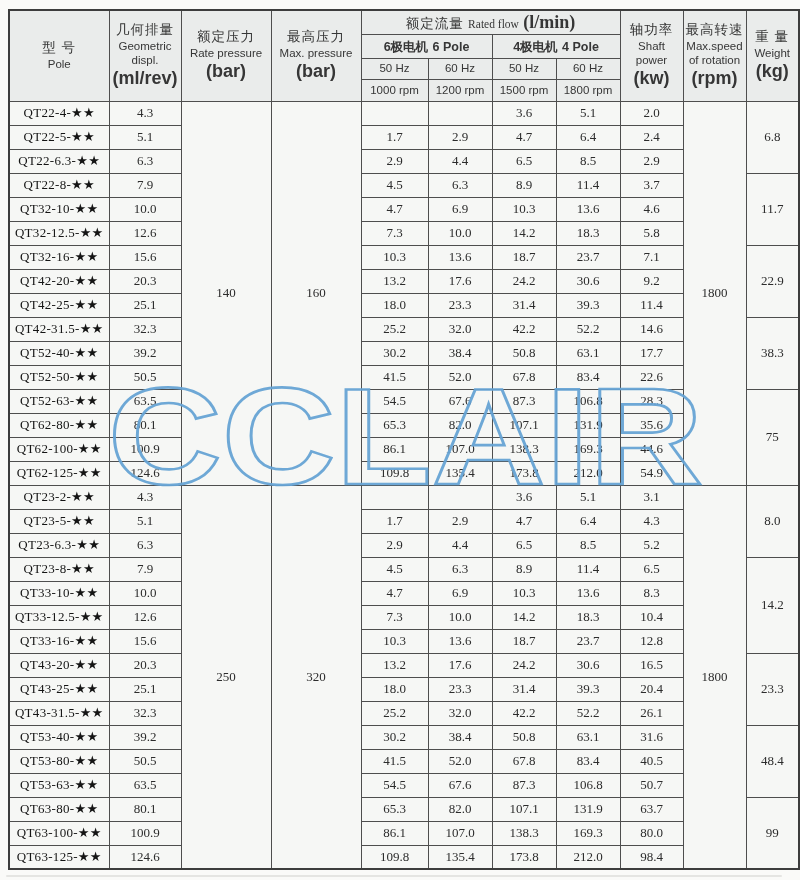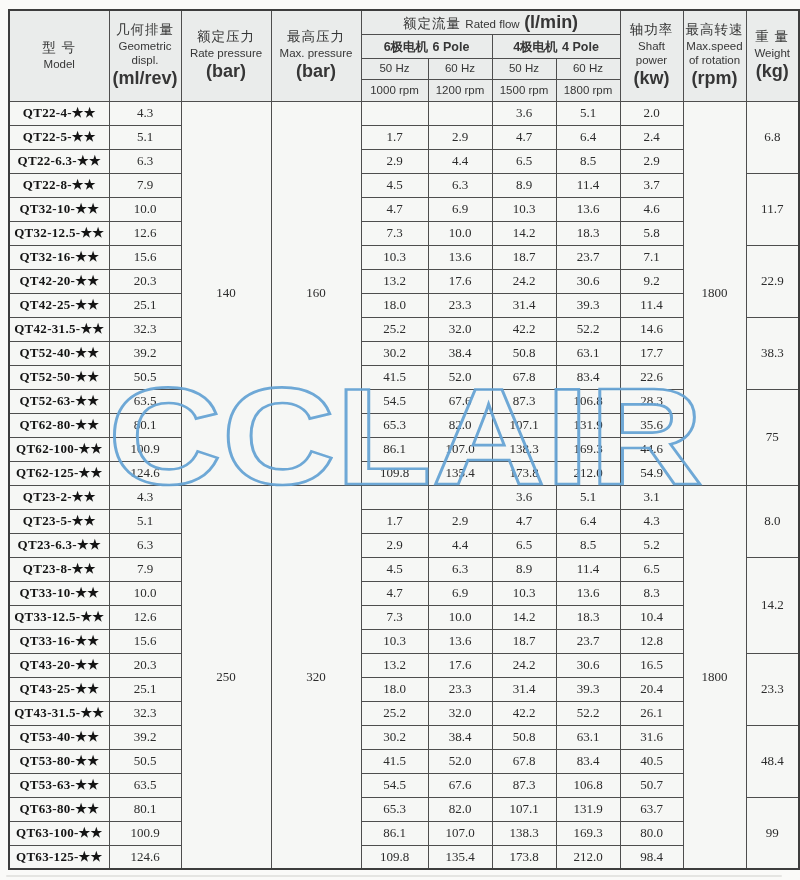--- a/index.html
+++ b/index.html
@@ -15,7 +15,7 @@
   .zh{font-size:13.5px;letter-spacing:1px;display:block;}
   .en{font-size:11.5px;letter-spacing:0;display:block;}
   .unit{font-size:18px;font-weight:bold;display:block;}
-  .inl{display:inline;}
+  .inl{display:inline;font-family:Liberation Serif, serif;}
   tr.h2 th .zh, tr.h2 th .en{display:inline;font-size:12.5px;letter-spacing:0;font-weight:bold;}
   tr.h3 th, tr.h4 th{font-size:11.5px;}
   .watermark{position:absolute;left:0;top:0;pointer-events:none;}

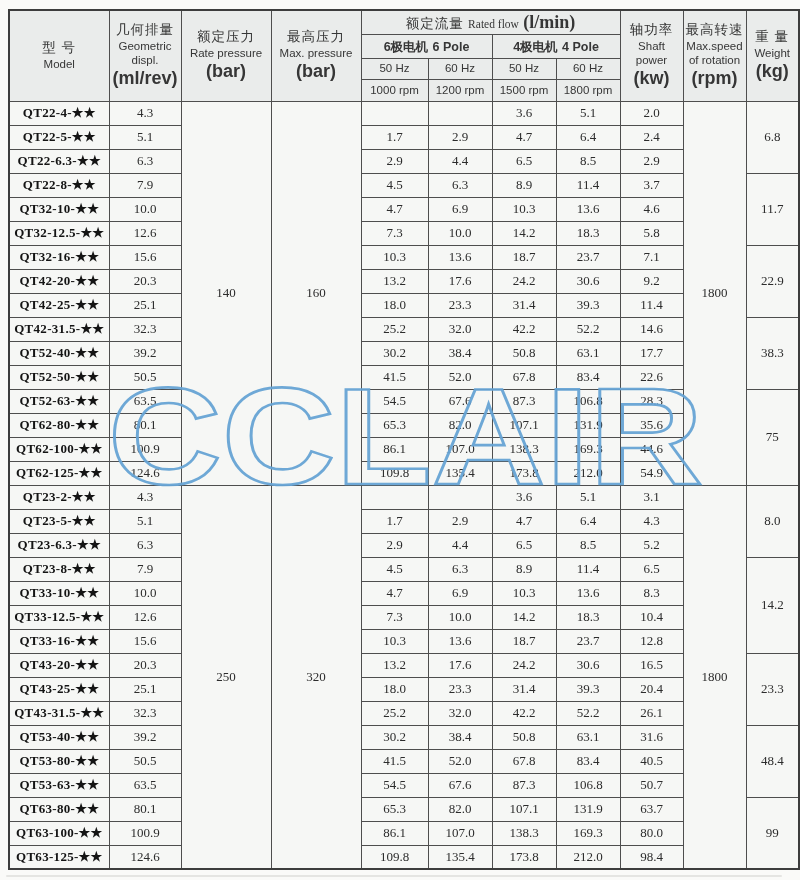--- a/index.html
+++ b/index.html
@@ -44,7 +44,7 @@
       <tr class="h1">
         <th rowspan="4">
           <span class="zh">型 号</span>
-          <span class="en">Model</span>
+          <span class="en">Pole</span>
         </th>
         <th rowspan="4">
           <span class="zh">几何排量</span>

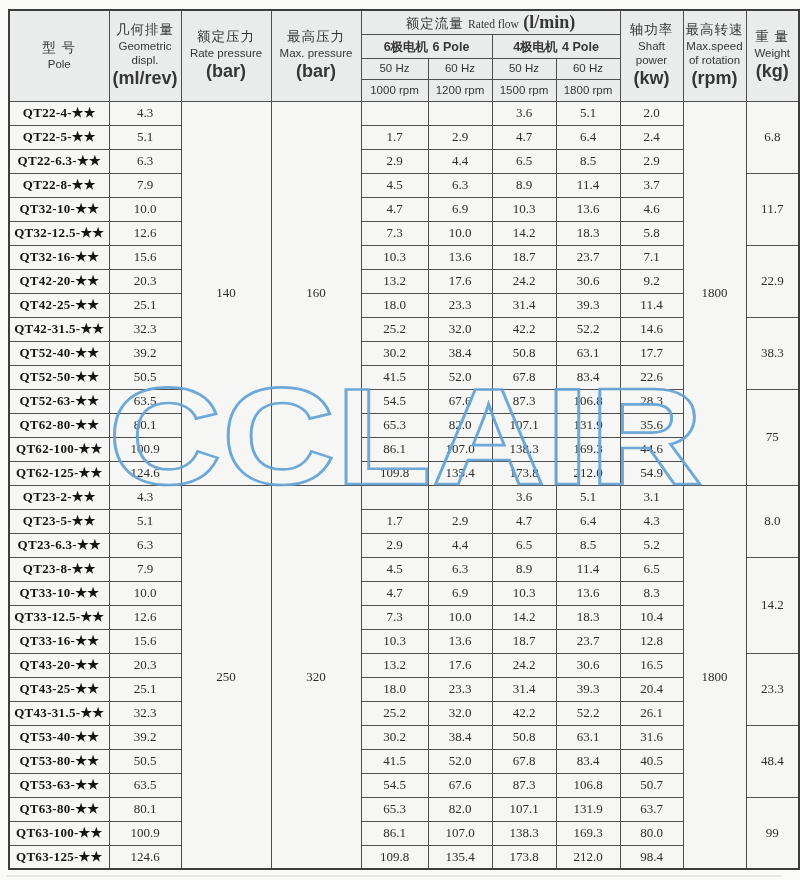--- a/index.html
+++ b/index.html
@@ -9,7 +9,7 @@
   th,td{border:1px solid #4e4e4e;padding:0;text-align:center;vertical-align:middle;overflow:hidden;}
   thead th{background:#eaeceb;font-weight:normal;color:#363636;line-height:1.25;}
   tbody td{background:#f6f7f5;font-family:"Liberation Serif",serif;font-size:13px;color:#2c2c2c;}
-  td.model{font-weight:bold;color:#141414;letter-spacing:.3px;}
+  td.model{font-weight:normal;color:#141414;letter-spacing:.3px;}
   tr.h1{height:23px;} tr.h2{height:24px;} tr.h3{height:21px;} tr.h4{height:22px;}
   tbody tr{height:24px;}
   .zh{font-size:13.5px;letter-spacing:1px;display:block;}

